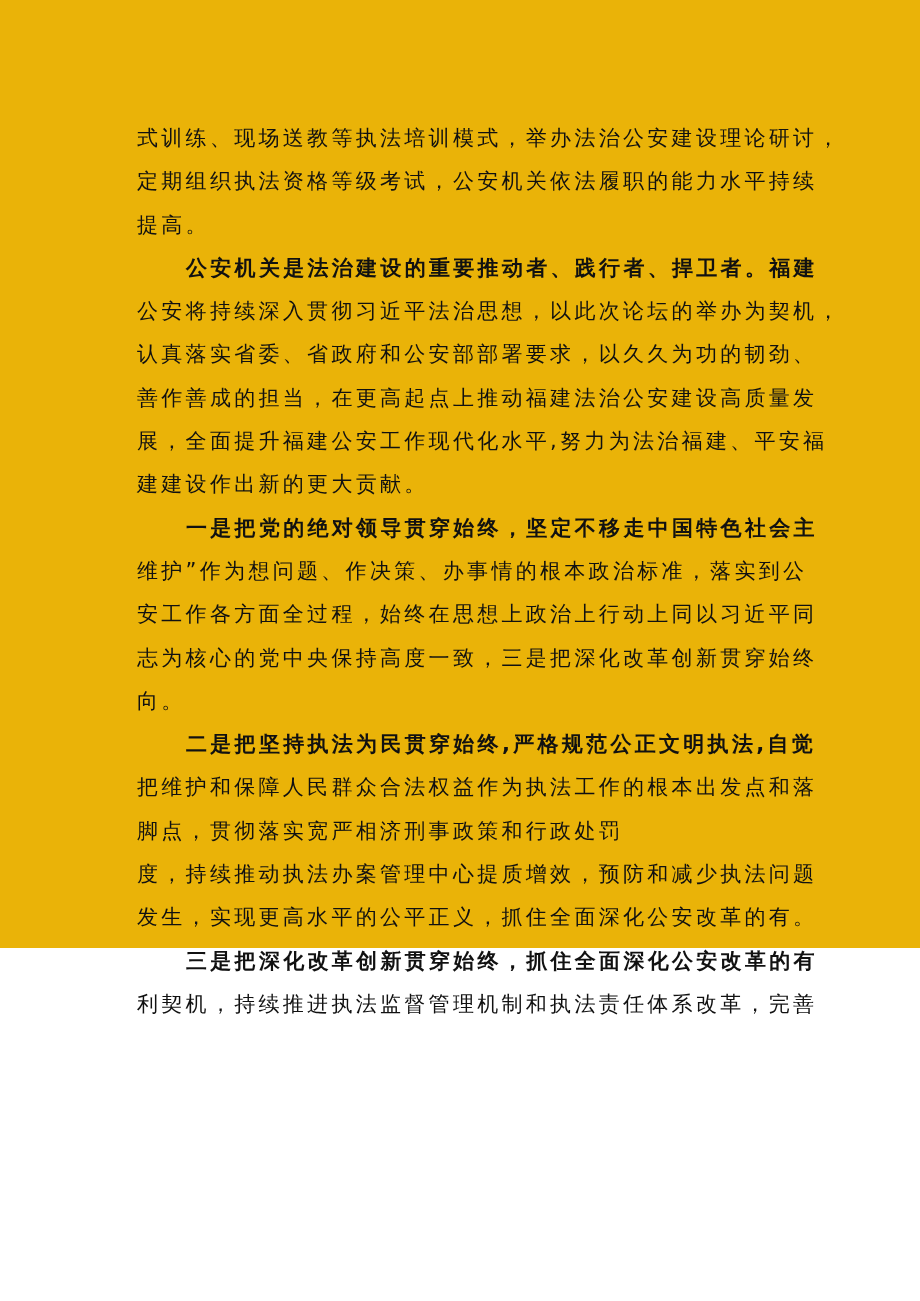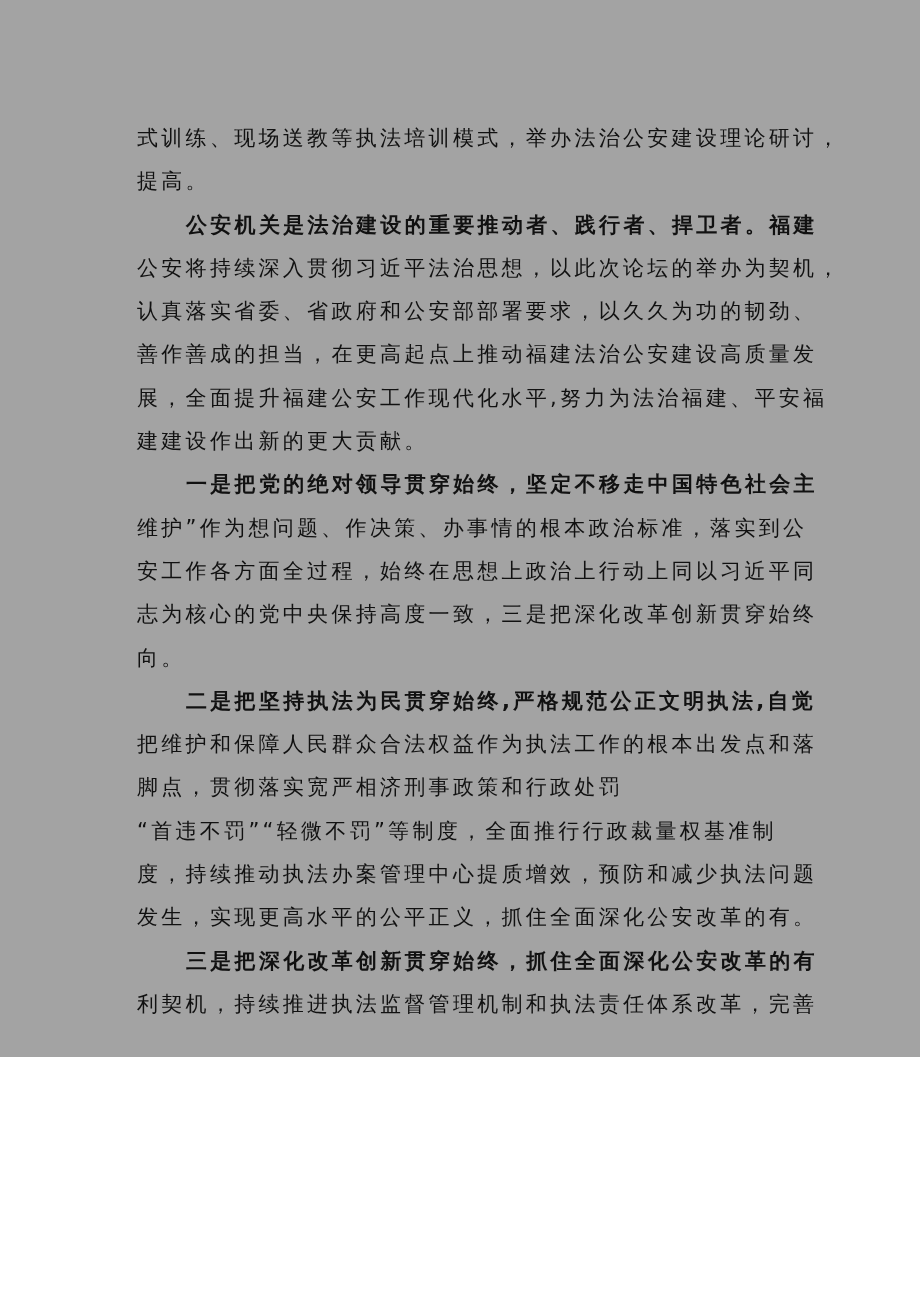--- a/index.html
+++ b/index.html
@@ -17,8 +17,8 @@
       position: absolute;
       left: 0; top: 0;
       width: 920px;
-      height: 1057px;
-      background: #a3a3a3;
+      height: 948px;
+      background: #eab308;
     }
     .content {
       position: absolute;

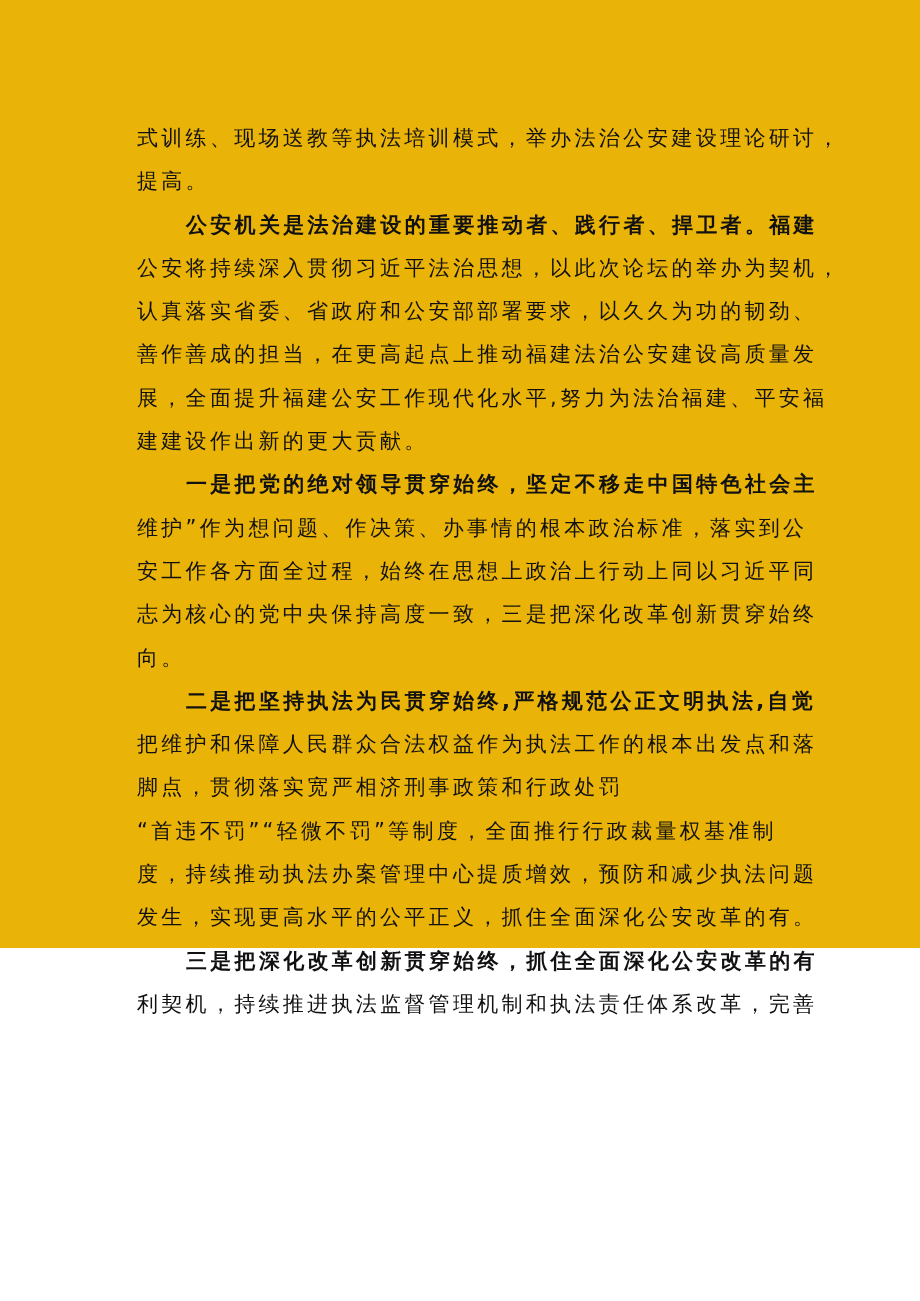--- a/index.html
+++ b/index.html
@@ -48,6 +48,7 @@
 
     <div>
       <div class="line">式训练、现场送教等执法培训模式，举办法治公安建设理论研讨，</div>
+      <div class="line">定期组织执法资格等级考试，公安机关依法履职的能力水平持续</div>
       <div class="line">提高。</div>
     </div>
 

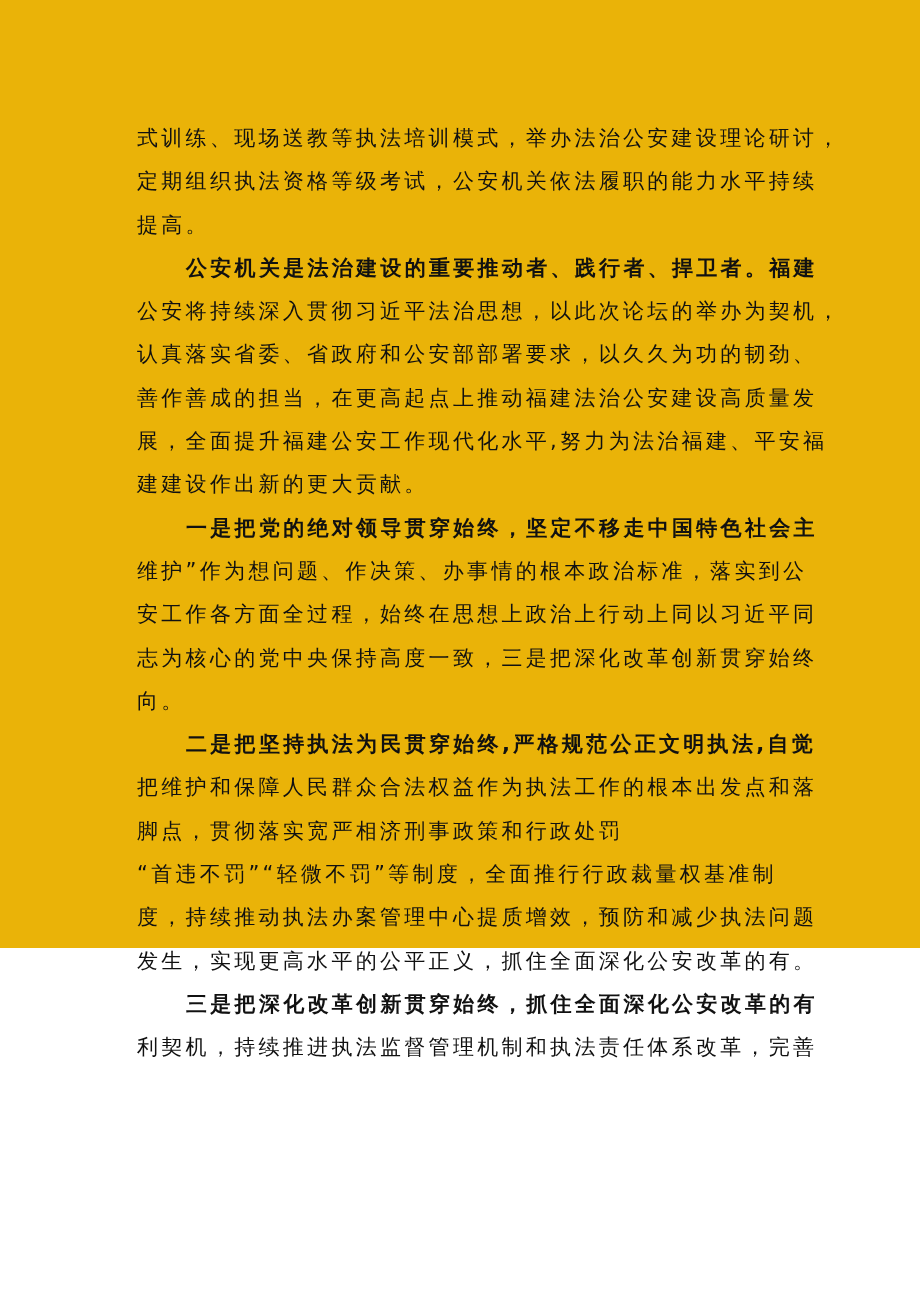--- a/index.html
+++ b/index.html
@@ -73,7 +73,6 @@
       <div class="line indent">二是把坚持执法为民贯穿始终,严格规范公正文明执法,自觉</div>
       <div class="line">把维护和保障人民群众合法权益作为执法工作的根本出发点和落</div>
       <div class="line">脚点，贯彻落实宽严相济刑事政策和行政处罚</div>
-      <div class="line">“首违不罚”“轻微不罚”等制度，全面推行行政裁量权基准制</div>
       <div class="line">度，持续推动执法办案管理中心提质增效，预防和减少执法问题</div>
       <div class="line">发生，实现更高水平的公平正义，抓住全面深化公安改革的有。</div>
     </div>

